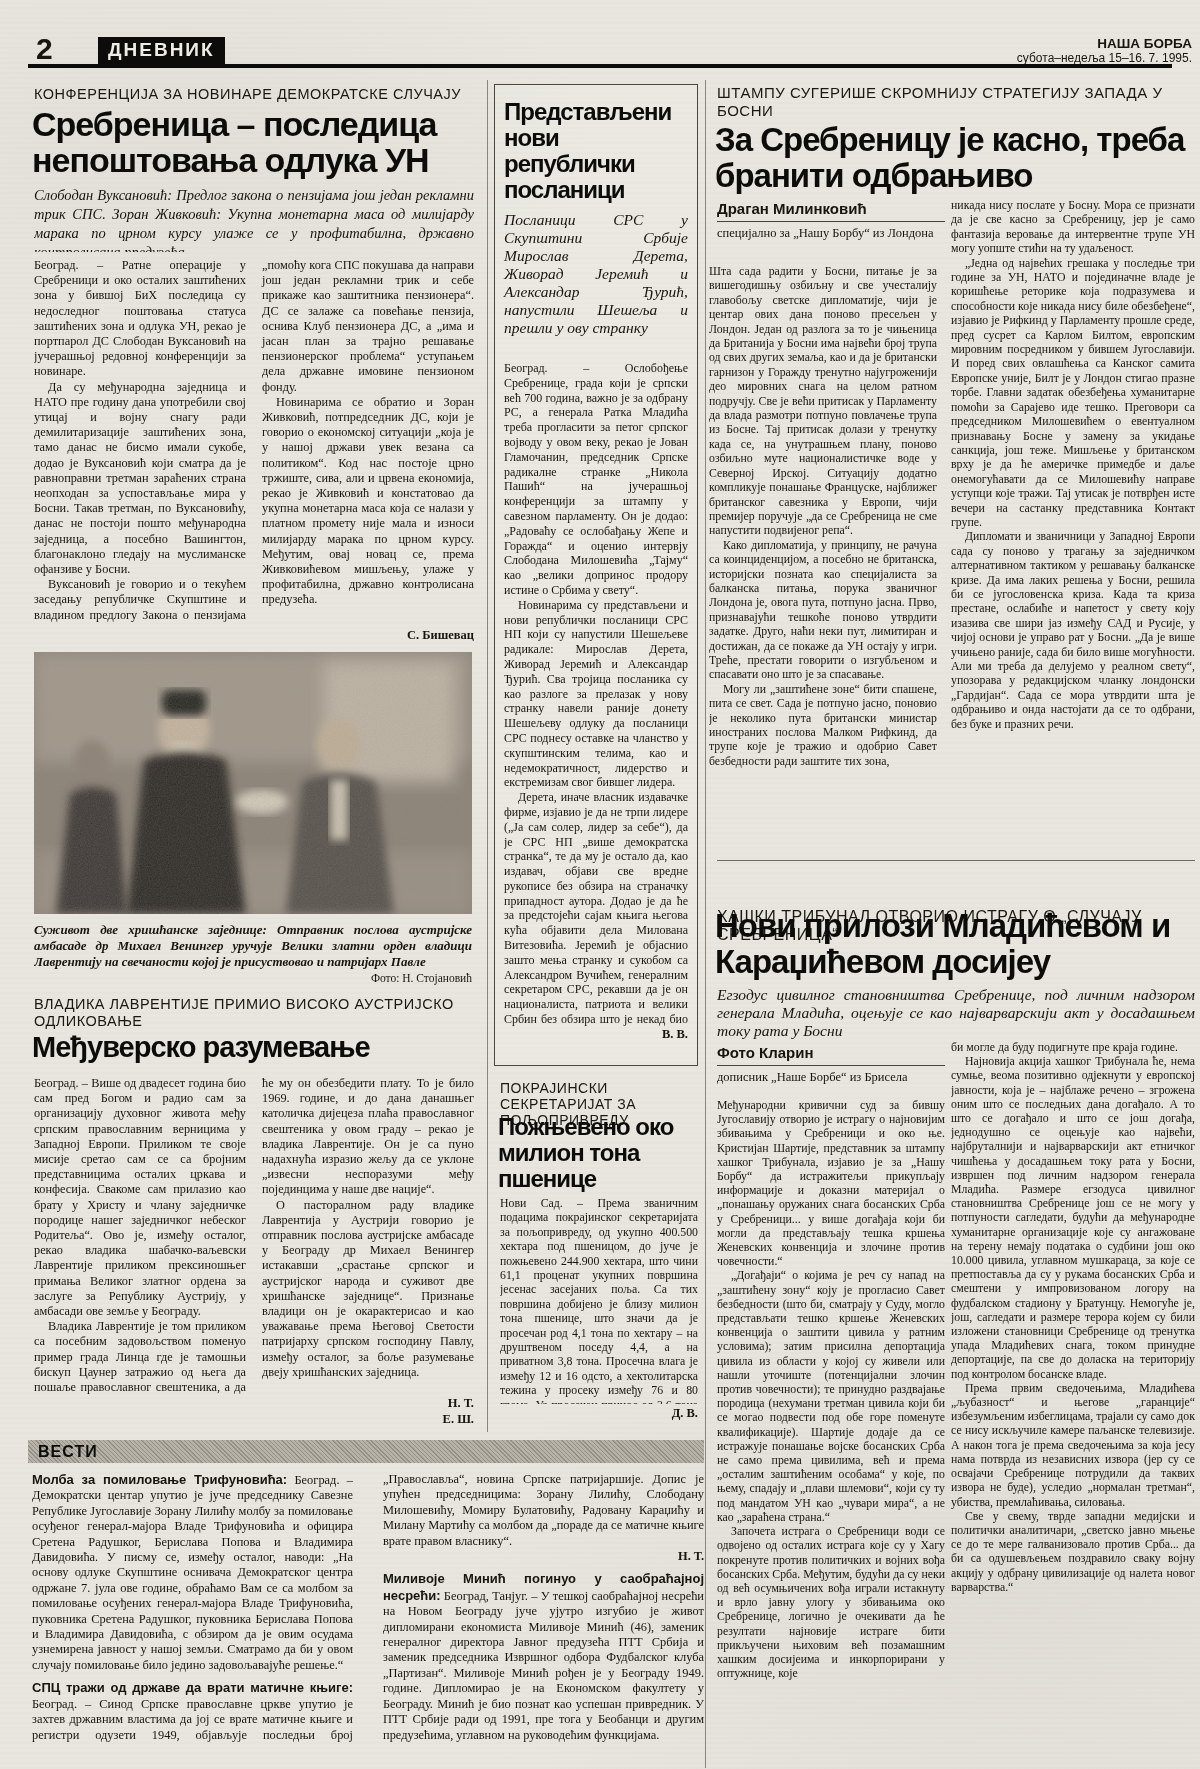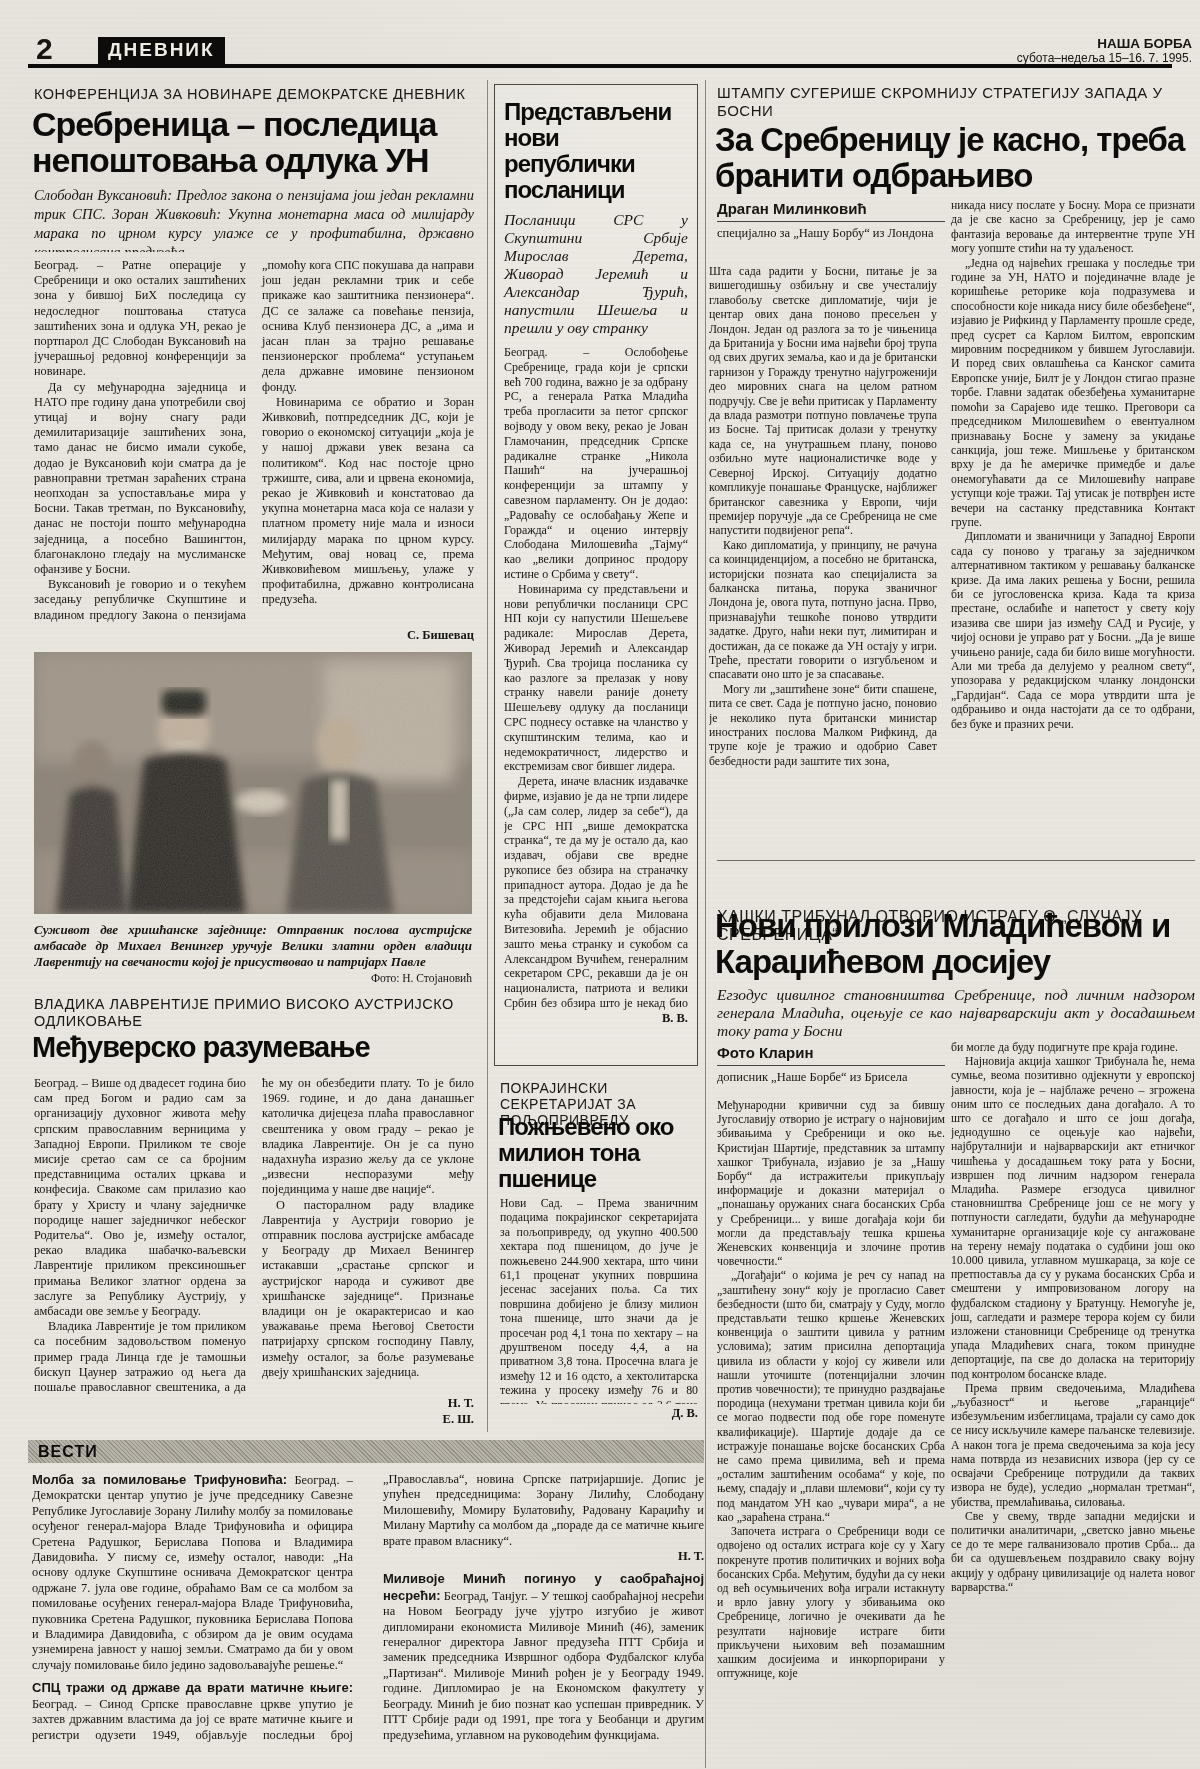--- a/index.html
+++ b/index.html
@@ -62,7 +62,7 @@
   <div class="abs vrule" style="left:487px;top:80px;height:1352px;"></div>
   <div class="abs vrule" style="left:705px;top:80px;height:1688px;"></div>
 
-  <div class="abs kicker" style="left:34px;top:86px;width:442px;">КОНФЕРЕНЦИЈА ЗА НОВИНАРЕ ДЕМОКРАТСКЕ ДНЕВНИК</div>
+  <div class="abs kicker" style="left:34px;top:86px;width:442px;">КОНФЕРЕНЦИЈА ЗА НОВИНАРЕ ДЕМОКРАТСКЕ СЛУЧАЈУ</div>
   <div class="abs headline" style="left:32px;top:106px;width:448px;font-size:34px;line-height:36px;">Сребреница – последица непоштовања одлука УН</div>
   <div class="abs subhead" style="left:34px;top:186px;width:440px;height:66px;overflow:hidden;">Слободан Вуксановић: Предлог закона о пензијама још један рекламни трик СПС. Зоран Живковић: Укупна монетарна маса од милијарду марака по црном курсу улаже се у профитабилна, државно контролисана предузећа</div>
   <div class="abs body-text two-col" style="left:34px;top:258px;width:440px;height:388px;">

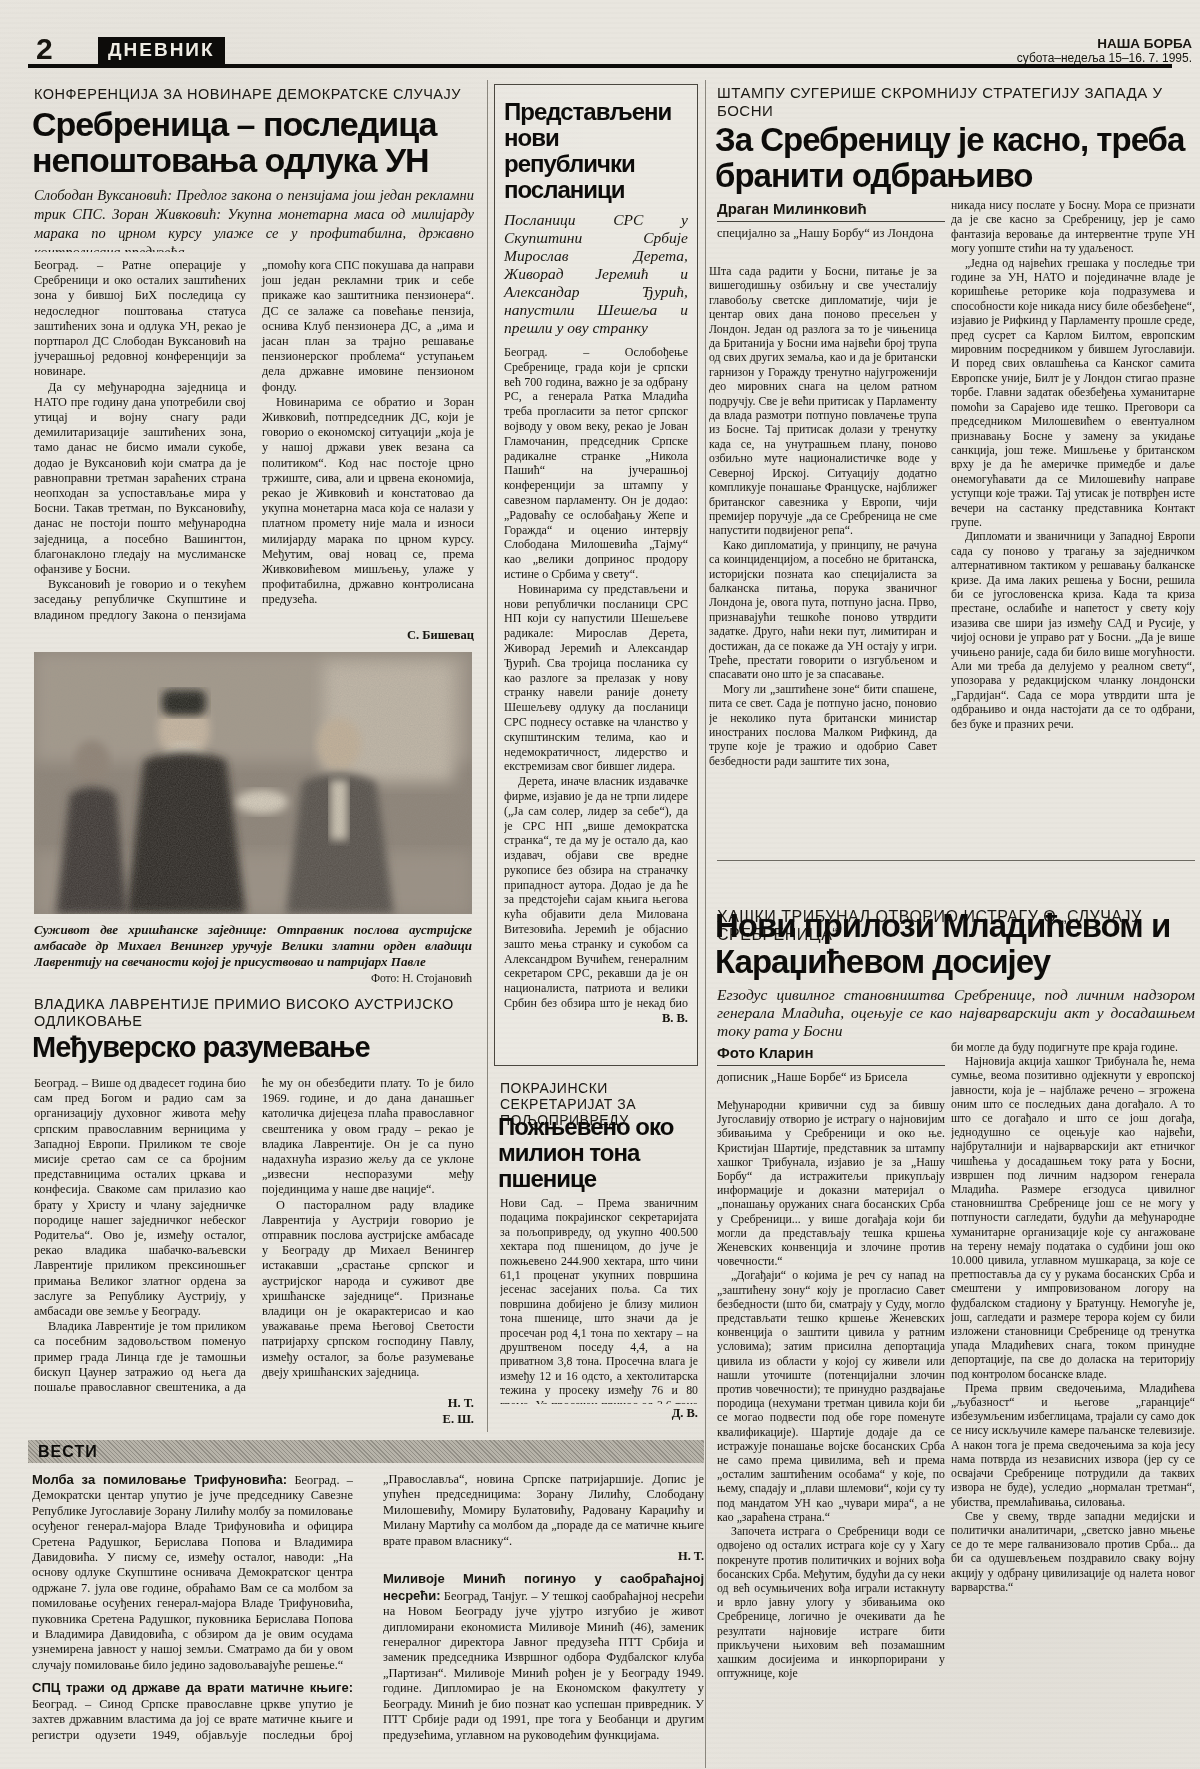--- a/index.html
+++ b/index.html
@@ -126,7 +126,7 @@
   <div class="abs mid-box" style="left:494px;top:84px;width:204px;height:982px;">
     <div class="headline" style="font-size:24px;line-height:26px;margin-top:6px;">Представљени нови републички посланици</div>
     <div class="lead" style="margin-top:8px;">Посланици СРС у Скупштини Србије Мирослав Дерета, Живорад Јеремић и Александар Ђурић, напустили Шешеља и прешли у ову странку</div>
-    <div class="body-text" style="margin-top:8px;height:666px;font-size:12px;line-height:14.8px;">
+    <div class="body-text" style="margin-top:24px;height:666px;font-size:12px;line-height:14.8px;">
         <p>Београд. – Ослобођење Сребренице, града који је српски већ 700 година, важно је за одбрану РС, а генерала Ратка Младића треба прогласити за петог српског војводу у овом веку, рекао је Јован Гламочанин, председник Српске радикалне странке „Никола Пашић“ на јучерашњој конференцији за штампу у савезном парламенту. Он је додао: „Радоваћу се ослобађању Жепе и Горажда“ и оценио интервју Слободана Милошевића „Тајму“ као „велики допринос продору истине о Србима у свету“.</p>
         <p>Новинарима су представљени и нови републички посланици СРС НП који су напустили Шешељеве радикале: Мирослав Дерета, Живорад Јеремић и Александар Ђурић. Сва тројица посланика су као разлоге за прелазак у нову странку навели раније донету Шешељеву одлуку да посланици СРС поднесу оставке на чланство у скупштинским телима, као и недемократичност, лидерство и екстремизам свог бившег лидера.</p>
         <p>Дерета, иначе власник издавачке фирме, изјавио је да не трпи лидере („Ја сам солер, лидер за себе“), да је СРС НП „више демократска странка“, те да му је остало да, као издавач, објави све вредне рукописе без обзира на страначку припадност аутора. Додао је да ће за предстојећи сајам књига његова кућа објавити дела Милована Витезовића. Јеремић је објаснио зашто мења странку и сукобом са Александром Вучићем, генералним секретаром СРС, рекавши да је он националиста, патриота и велики Србин без обзира што је некад био члан СКЈ. Ђурић је истакао да му је у СРС највише сметала лоша кадровска политика. По речима Ђорђа Танића портпарола СРС НП ускоро ће бити обелодањена и имена нових чланова те странке у савезном парламенту, такође бивших Шешељевих посланика.</p>

